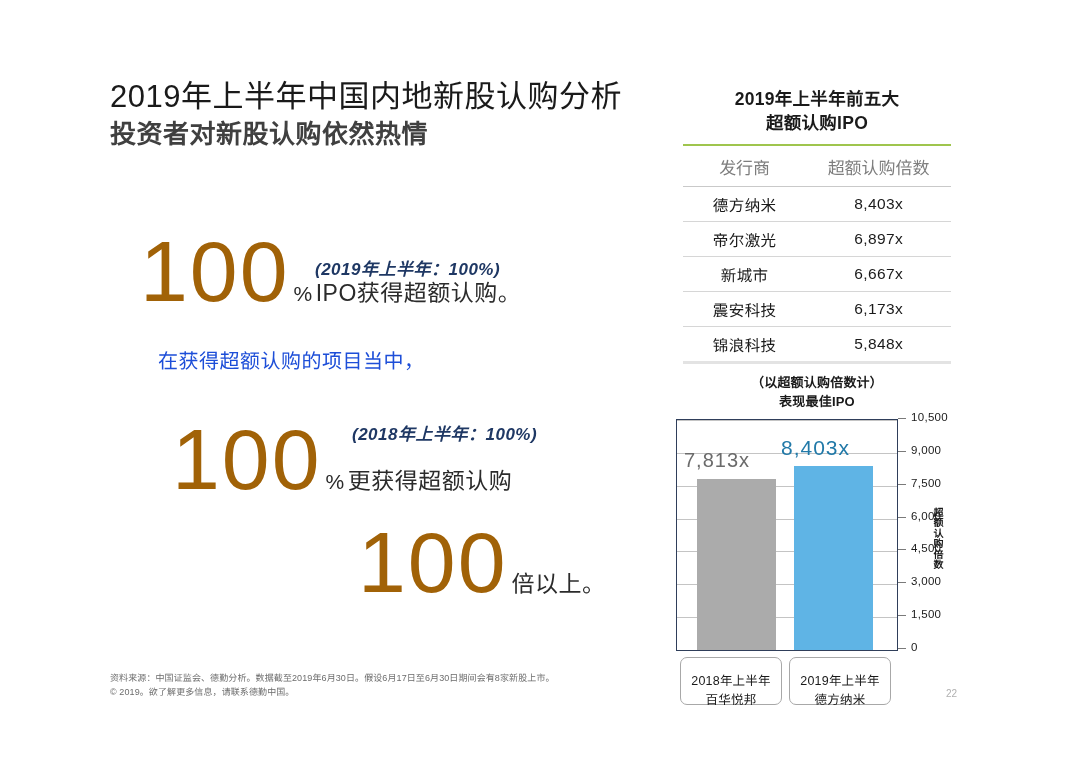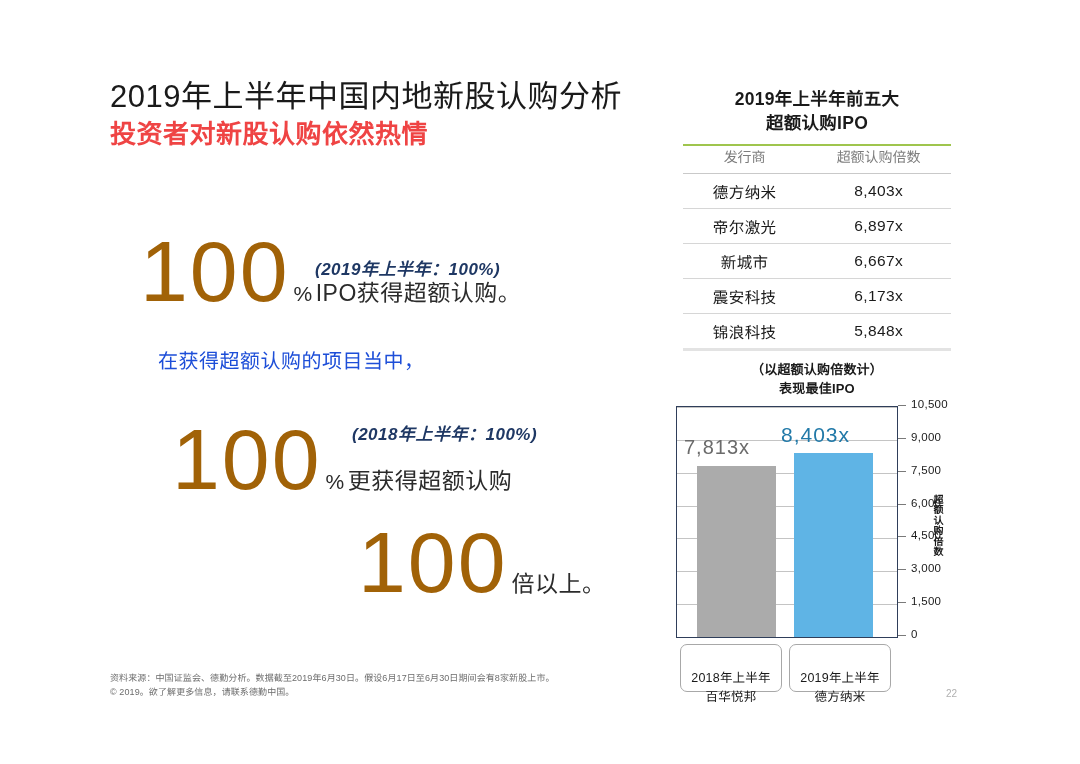--- a/index.html
+++ b/index.html
@@ -36,7 +36,7 @@
   #title-sub {
     font-size: 26px;
     font-weight: 700;
-    color: #ef4444;
+    color: #404040;
     line-height: 1.25;
     margin-top: 3px;
     letter-spacing: 0.5px;

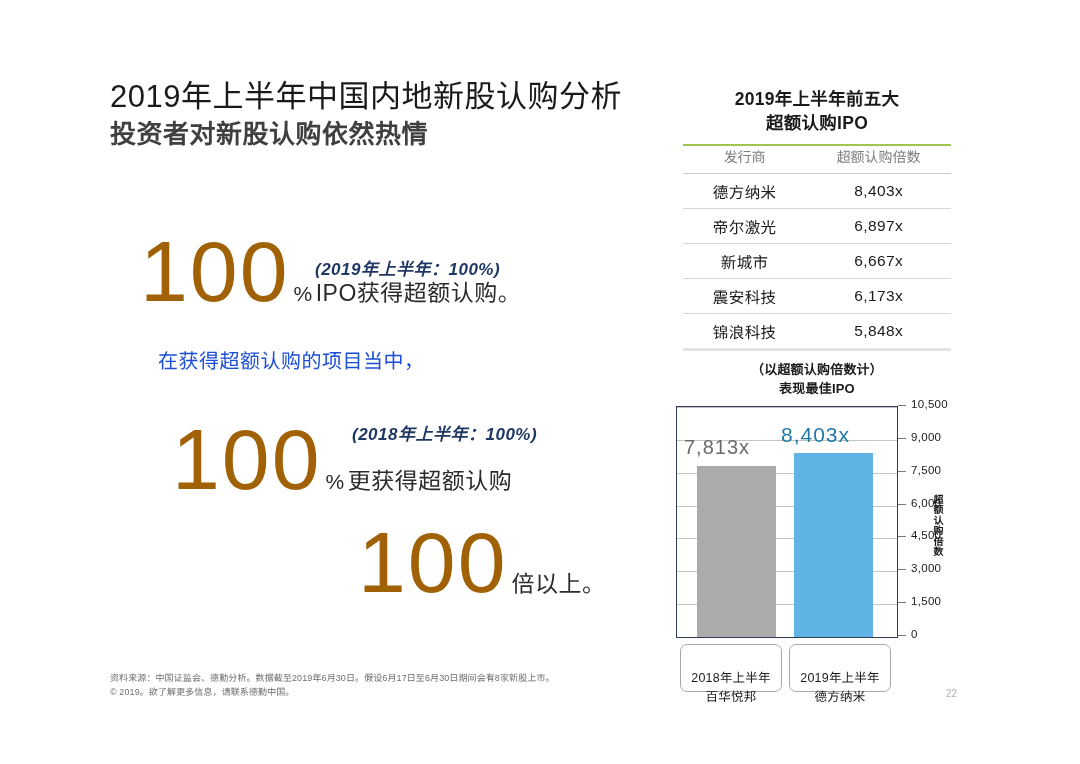--- a/index.html
+++ b/index.html
@@ -126,10 +126,10 @@
     table-layout: fixed;
   }
   #top5-table thead th {
-    font-size: 14px;
+    font-size: 17px;
     font-weight: 400;
     color: #7d7d7d;
-    padding: 0 0 7px 0;
+    padding: 8px 0 7px 0;
     text-align: center;
     border-top: 2.5px solid #9fc54d;
     border-bottom: 1.2px solid #c9c9c9;

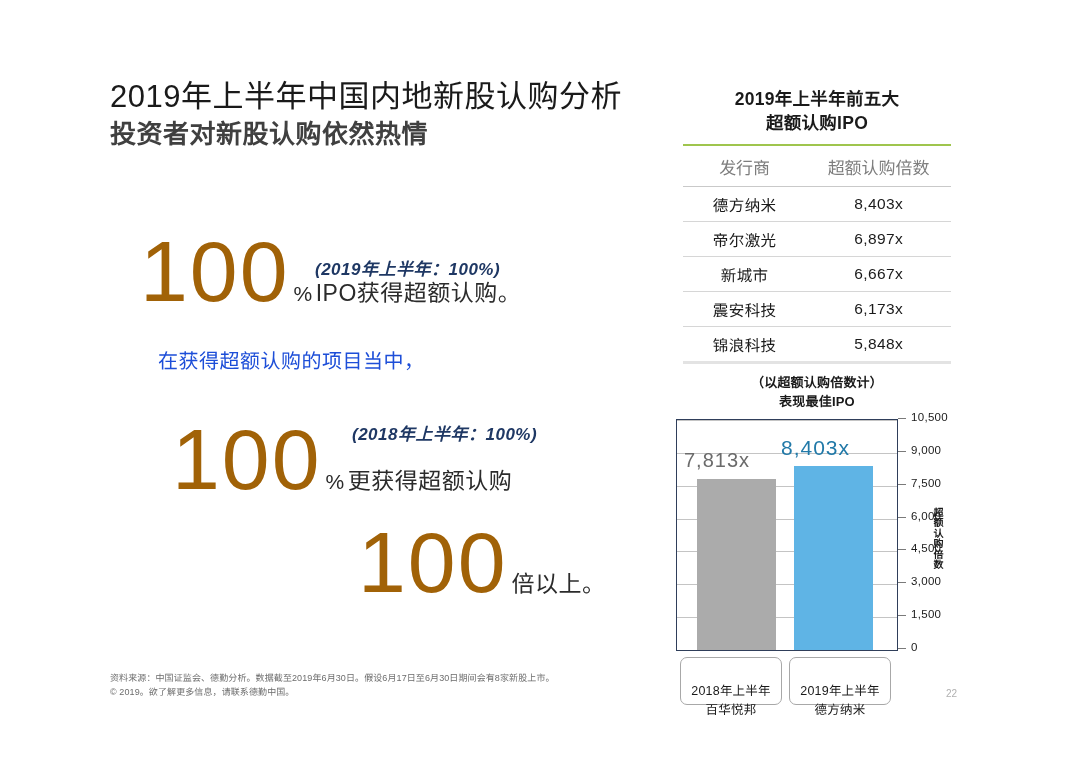--- a/index.html
+++ b/index.html
@@ -246,7 +246,7 @@
     font-size: 12.5px;
     color: #1a1a1a;
     line-height: 1.55;
-    padding-top: 24px;
+    padding-top: 14px;
     letter-spacing: 0.2px;
   }
   #cat-2018 { left: 8px; }

